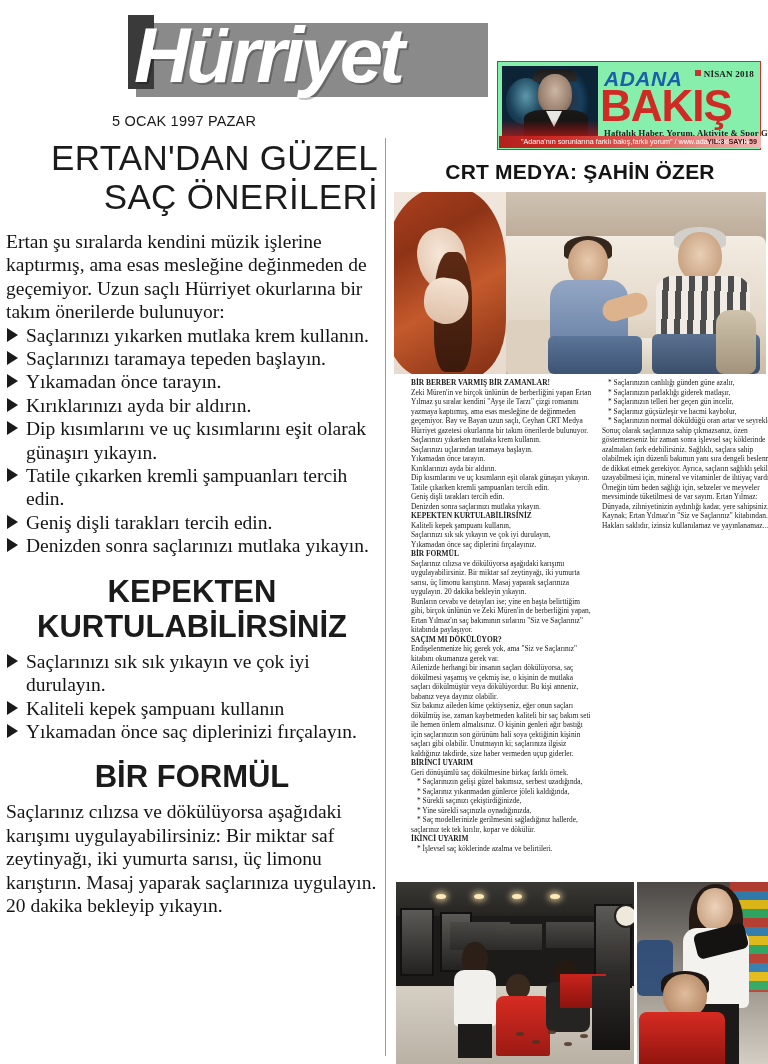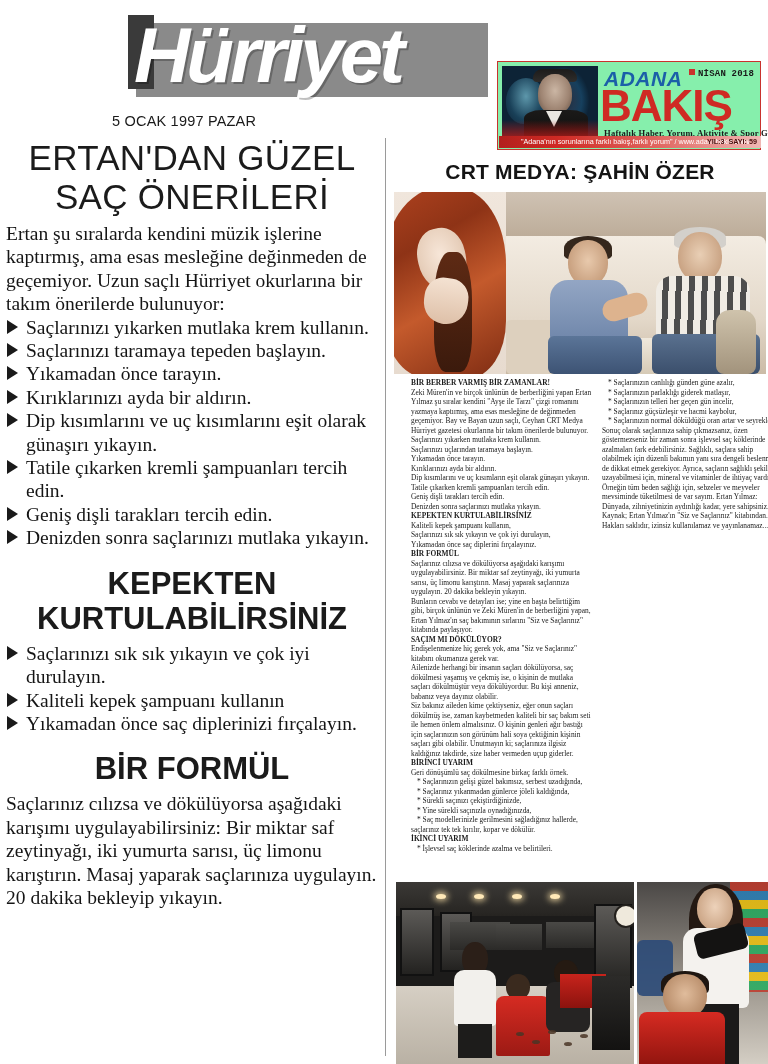--- a/index.html
+++ b/index.html
@@ -137,7 +137,7 @@
   }
   .ab-nisan{
     position:absolute;right:6px;top:7px;
-    font-family:Liberation Mono, monospace;
+    font-family:Liberation Serif, serif;
     font-weight:bold;font-size:9px;color:#1a1a1a;
     letter-spacing:.2px;
   }

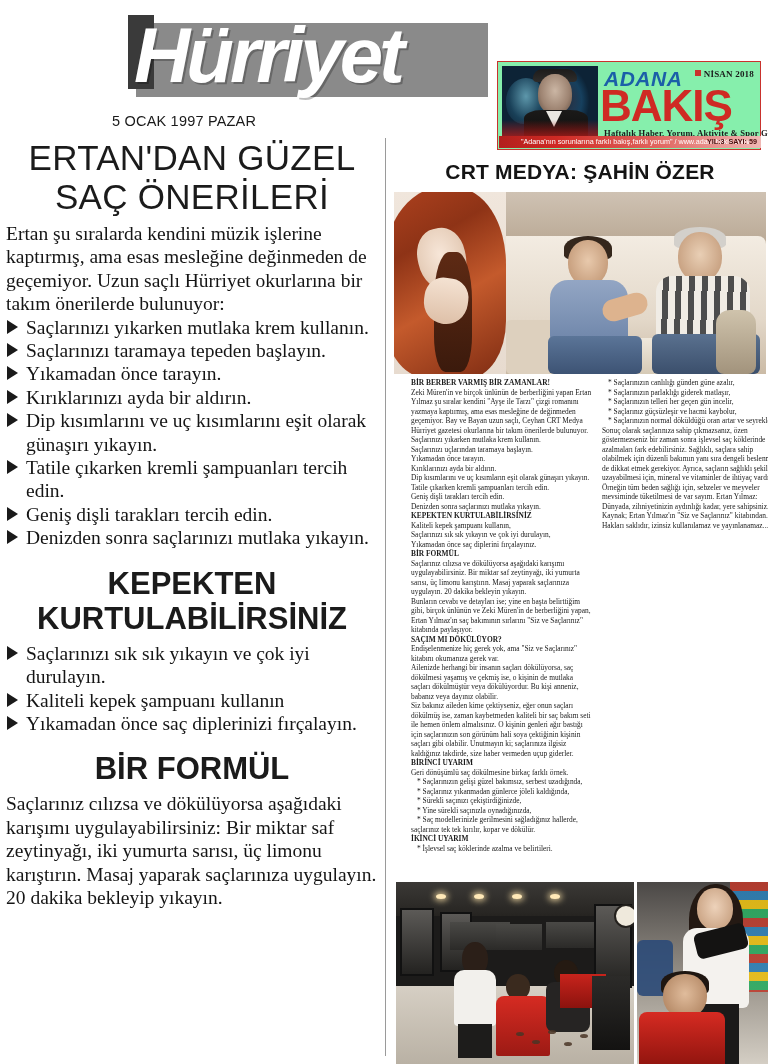--- a/index.html
+++ b/index.html
@@ -191,10 +191,10 @@
     font-family:"Liberation Sans", sans-serif;
     font-weight:normal;
     font-size:35px;line-height:39px;
-    text-align:center;
+    text-align:right;
     color:#1b1b1b;
     letter-spacing:.3px;
-    margin:0 0 6px 0;
+    margin:0 0 14px 0;
   }
   .subhead{
     font-family:"Liberation Sans", sans-serif;

